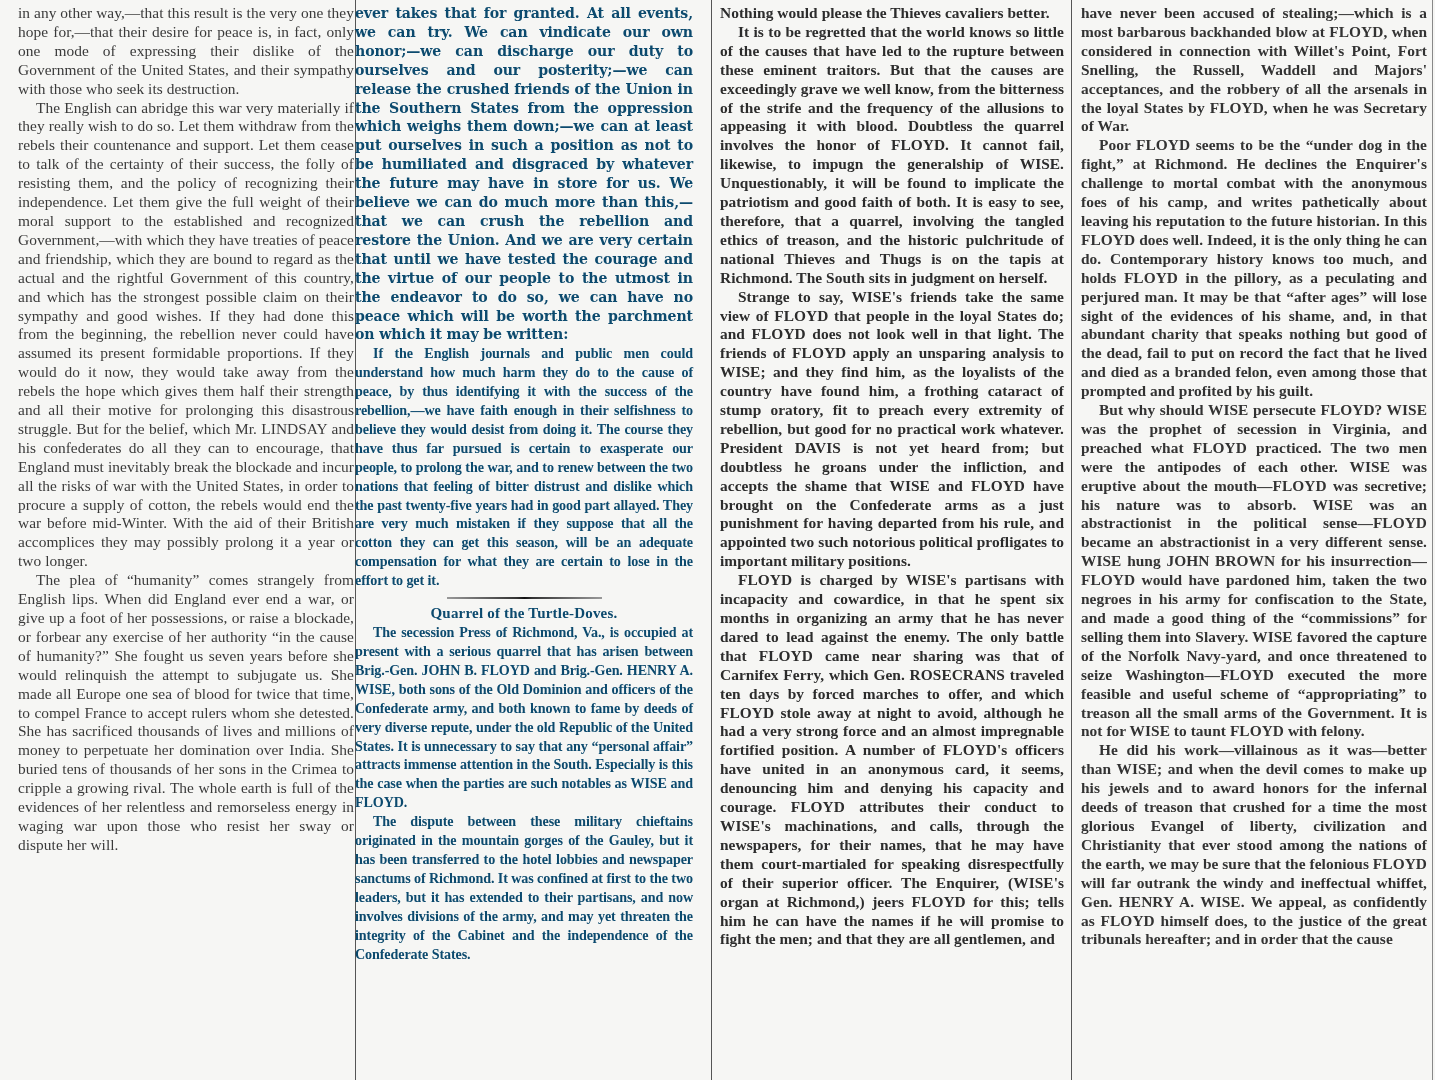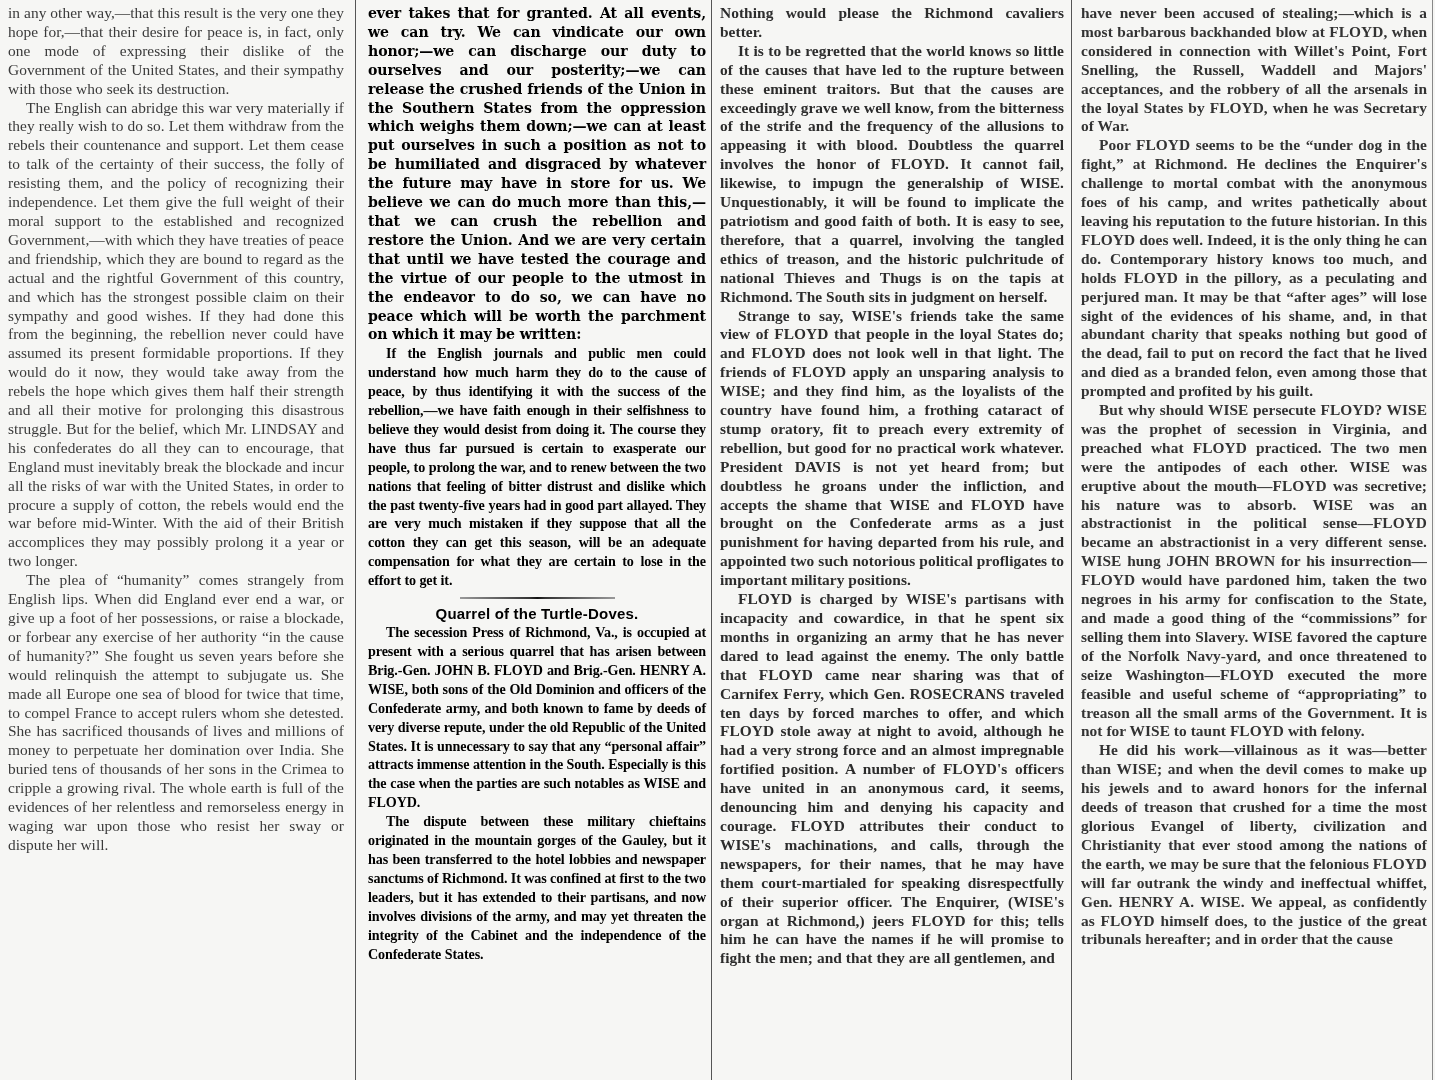--- a/index.html
+++ b/index.html
@@ -24,7 +24,7 @@
     letter-spacing: 0.05px;
   }
   .col p.indent { text-indent: 18px; font-family: Liberation Serif, serif; }
-  .col1 { left: 0; width: 352px; color: #3a3a3a; }
+  .col1 { left: 10px; width: 352px; color: #3a3a3a; }
   .col2 { left: 360px; width: 354px; color: #000000; }
   .col3 { left: 712px; width: 360px; color: #2c2c2c; }
   .col4 { left: 1073px; width: 362px; color: #333; }

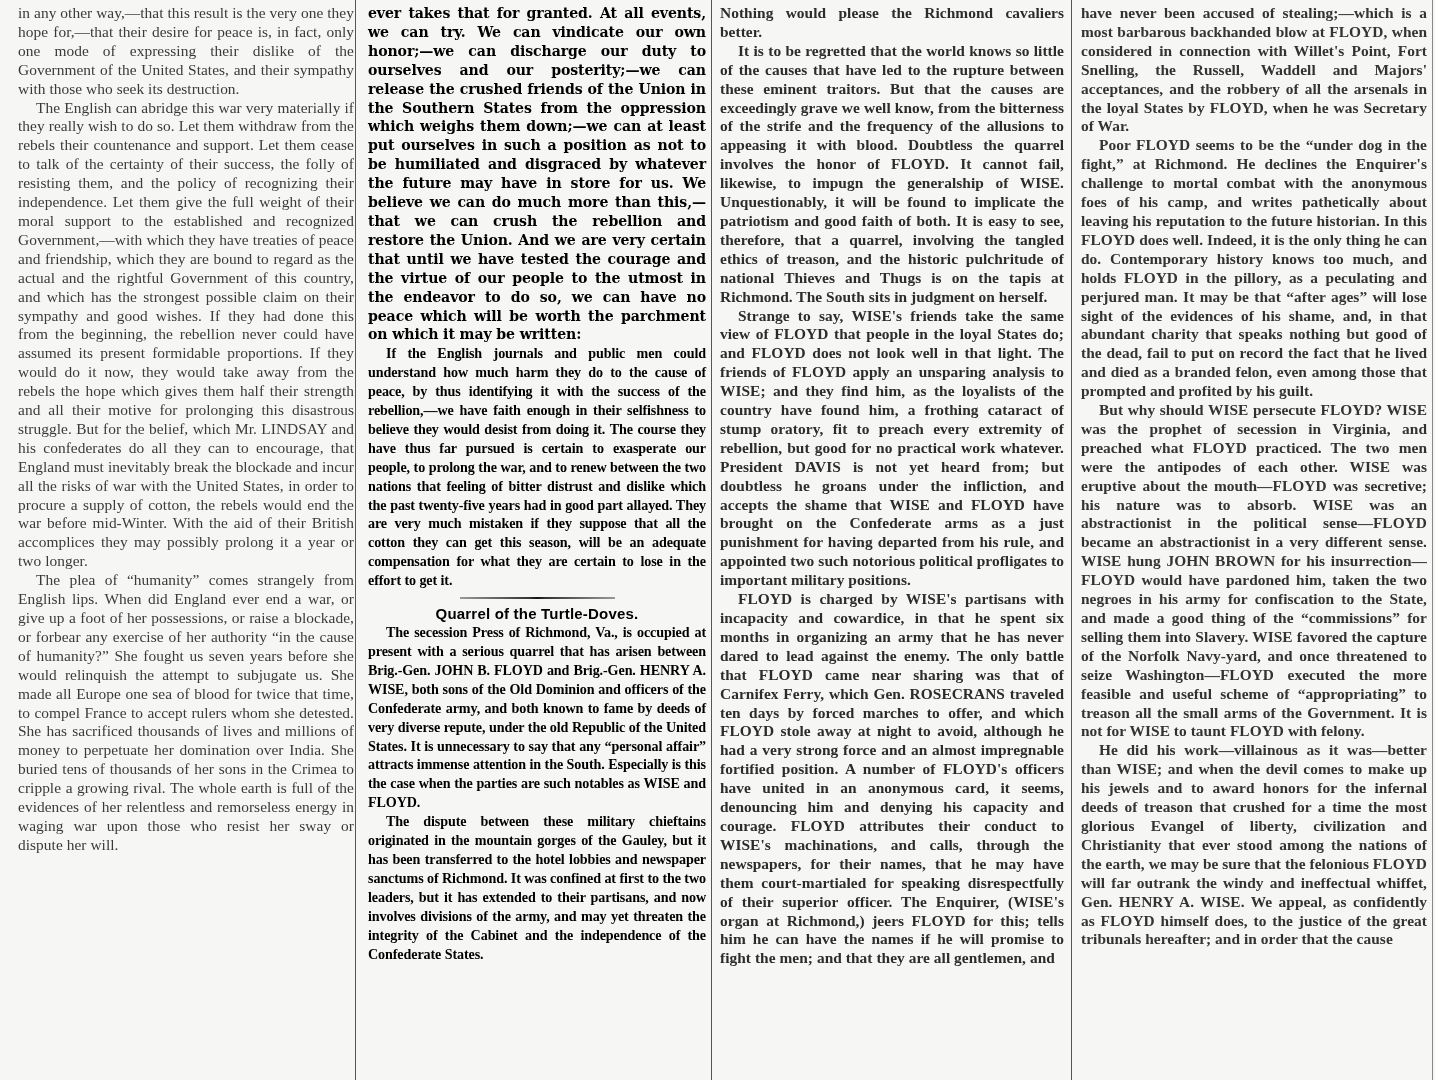--- a/index.html
+++ b/index.html
@@ -25,7 +25,7 @@
   }
   .col p.indent { text-indent: 18px; font-family: Liberation Serif, serif; }
   .col1 { left: 10px; width: 352px; color: #3a3a3a; }
-  .col2 { left: 360px; width: 354px; color: #000000; }
+  .col2 { left: 347px; width: 354px; color: #0c4a6e; }
   .col3 { left: 712px; width: 360px; color: #2c2c2c; }
   .col4 { left: 1073px; width: 362px; color: #333; }
   .col2 p { font-weight: bold; font-family: "DejaVu Serif", serif; font-size: 14.1px; line-height: 18.9px; letter-spacing: -0.1px; }

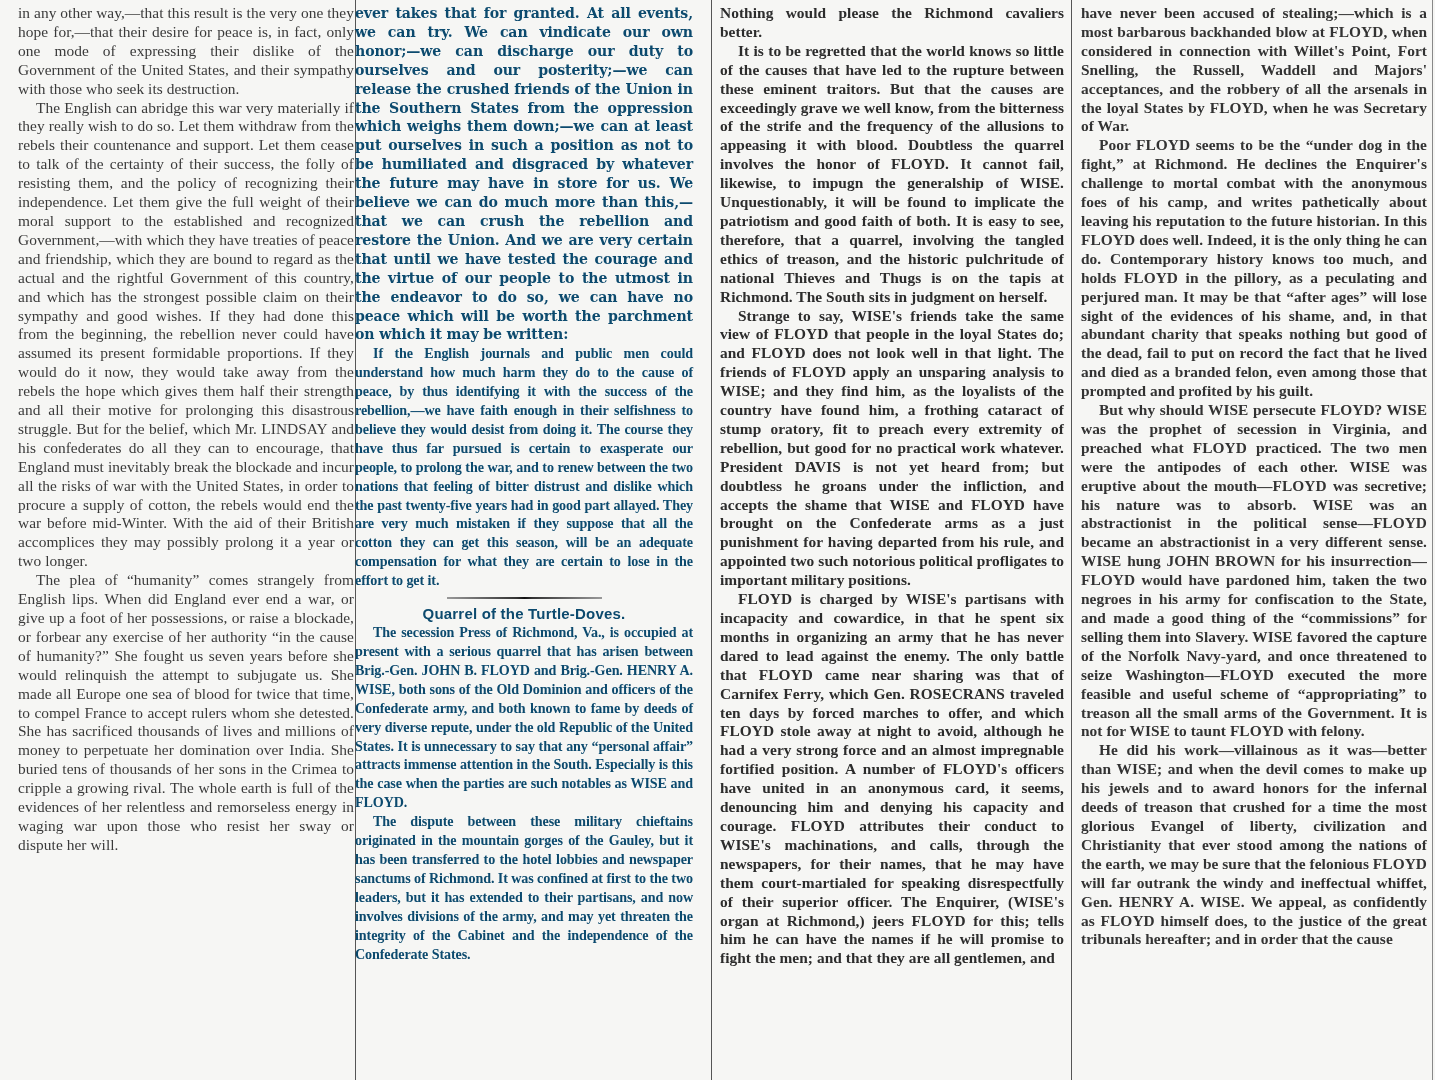--- a/index.html
+++ b/index.html
@@ -69,7 +69,7 @@
   <div class="rule r2"></div>
 
   <div class="col col3">
-    <p>Nothing would please the Richmond cavaliers better.</p>
+    <p>Nothing would please the Thieves cavaliers better.</p>
     <p class="indent">It is to be regretted that the world knows so little of the causes that have led to the rupture between these eminent traitors. But that the causes are exceedingly grave we well know, from the bitterness of the strife and the frequency of the allusions to appeasing it with blood. Doubtless the quarrel involves the honor of FLOYD. It cannot fail, likewise, to impugn the generalship of WISE. Unquestionably, it will be found to implicate the patriotism and good faith of both. It is easy to see, therefore, that a quarrel, involving the tangled ethics of treason, and the historic pulchritude of national Thieves and Thugs is on the tapis at Richmond. The South sits in judgment on herself.</p>
     <p class="indent">Strange to say, WISE's friends take the same view of FLOYD that people in the loyal States do; and FLOYD does not look well in that light. The friends of FLOYD apply an unsparing analysis to WISE; and they find him, as the loyalists of the country have found him, a frothing cataract of stump oratory, fit to preach every extremity of rebellion, but good for no practical work whatever. President DAVIS is not yet heard from; but doubtless he groans under the infliction, and accepts the shame that WISE and FLOYD have brought on the Confederate arms as a just punishment for having departed from his rule, and appointed two such notorious political profligates to important military positions.</p>
     <p class="indent">FLOYD is charged by WISE's partisans with incapacity and cowardice, in that he spent six months in organizing an army that he has never dared to lead against the enemy. The only battle that FLOYD came near sharing was that of Carnifex Ferry, which Gen. ROSECRANS traveled ten days by forced marches to offer, and which FLOYD stole away at night to avoid, although he had a very strong force and an almost impregnable fortified position. A number of FLOYD's officers have united in an anonymous card, it seems, denouncing him and denying his capacity and courage. FLOYD attributes their conduct to WISE's machinations, and calls, through the newspapers, for their names, that he may have them court-martialed for speaking disrespectfully of their superior officer. The Enquirer, (WISE's organ at Richmond,) jeers FLOYD for this; tells him he can have the names if he will promise to fight the men; and that they are all gentlemen, and</p>

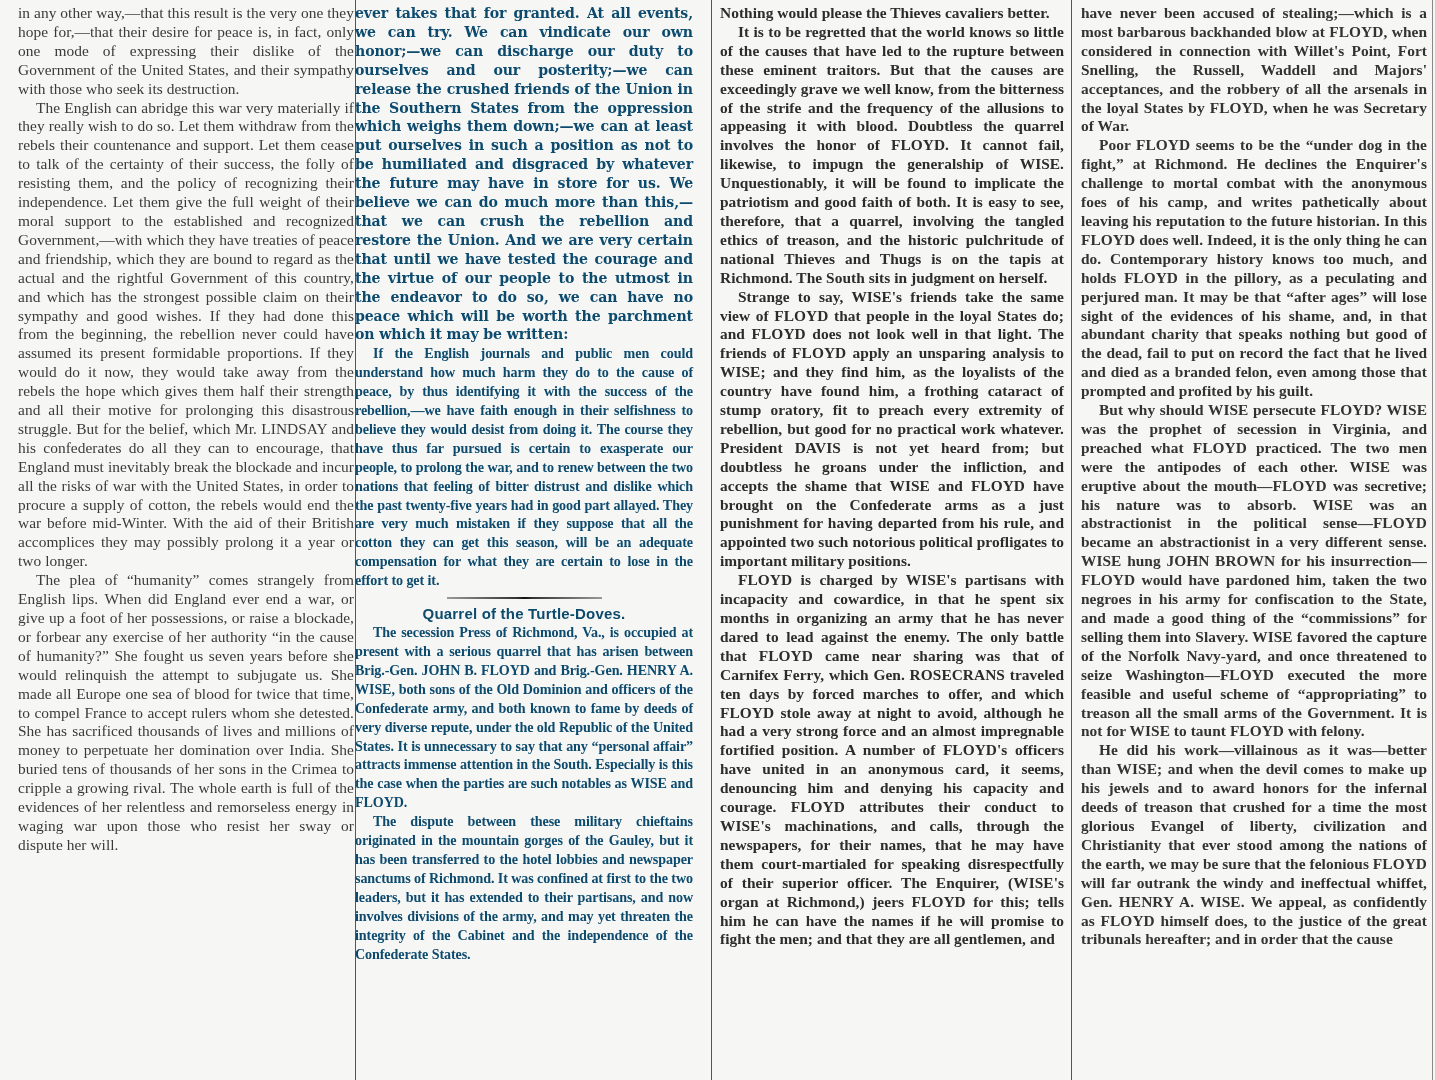--- a/index.html
+++ b/index.html
@@ -43,7 +43,7 @@
   }
   .headline {
     font-weight: bold; font-size: 15px; text-align: center; margin: 2px 0 1px 0;
-    font-family: Liberation Sans, sans-serif; letter-spacing: 0.2px;
+    font-family: Liberation Serif, serif; letter-spacing: 0.2px;
   }
 </style>
 </head>

